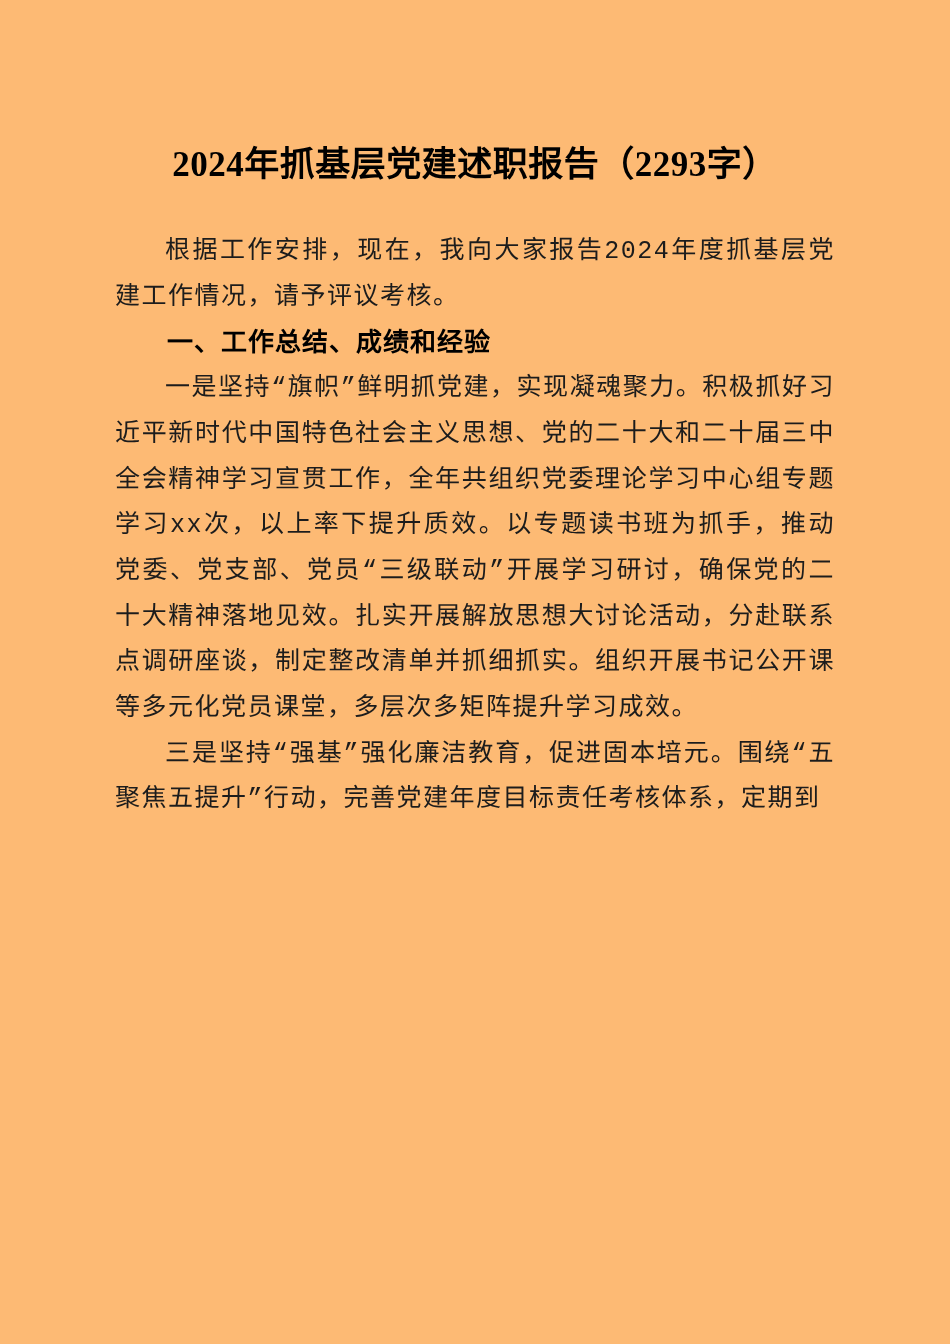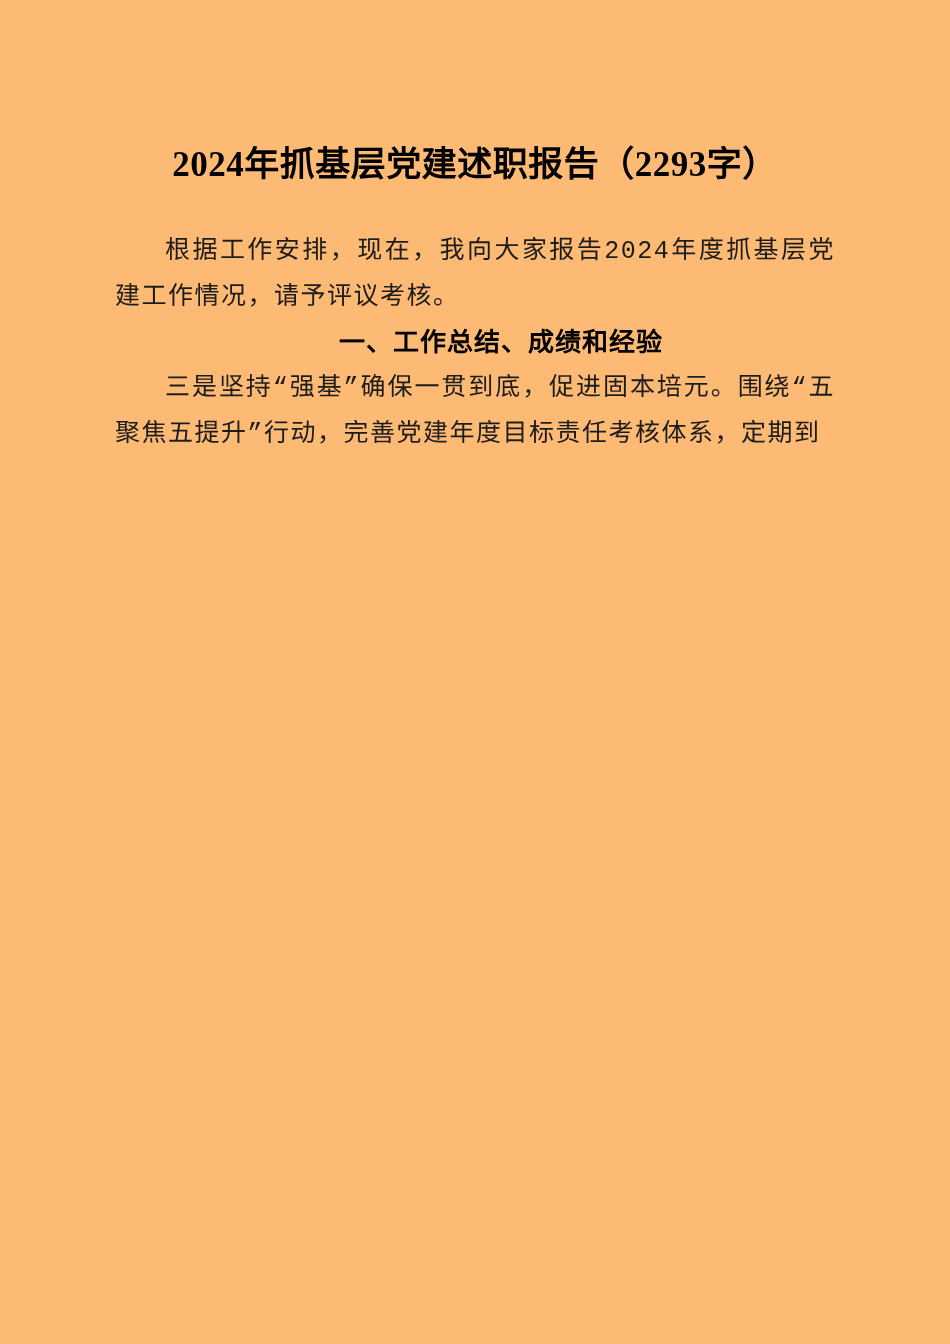--- a/index.html
+++ b/index.html
@@ -52,7 +52,7 @@
     color: #000000;
     line-height: 45.7px;
     text-indent: 2em;
-    text-align: center;
+    text-align: left;
     letter-spacing: 1px;
   }
 </style>

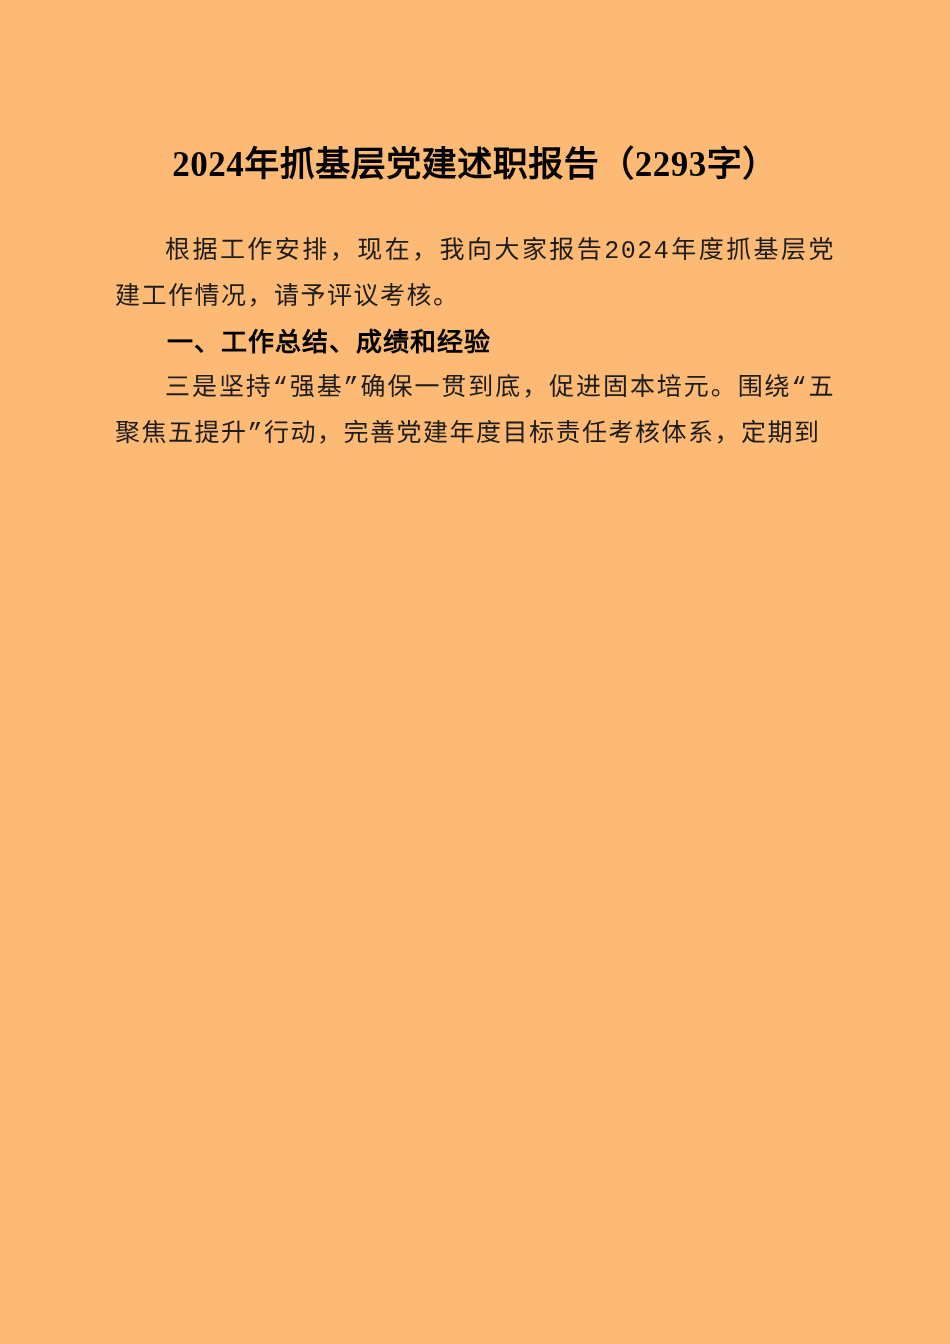--- a/index.html
+++ b/index.html
@@ -67,6 +67,7 @@
 
   <h2 class="section-heading">一、工作总结、成绩和经验</h2>
 
+  <p class="body-para">一是坚持“旗帜”鲜明抓党建，实现凝魂聚力。积极抓好习近平新时代中国特色社会主义思想、党的二十大和二十届三中全会精神学习宣贯工作，全年共组织党委理论学习中心组专题学习xx次，以上率下提升质效。以专题读书班为抓手，推动党委、党支部、党员“三级联动”开展学习研讨，确保党的二十大精神落地见效。扎实开展解放思想大讨论活动，分赴联系点调研座谈，制定整改清单并抓细抓实。组织开展书记公开课等多元化党员课堂，多层次多矩阵提升学习成效。</p>
 
 
   <p class="body-para">三是坚持“强基”确保一贯到底，促进固本培元。围绕“五聚焦五提升”行动，完善党建年度目标责任考核体系，定期到</p>

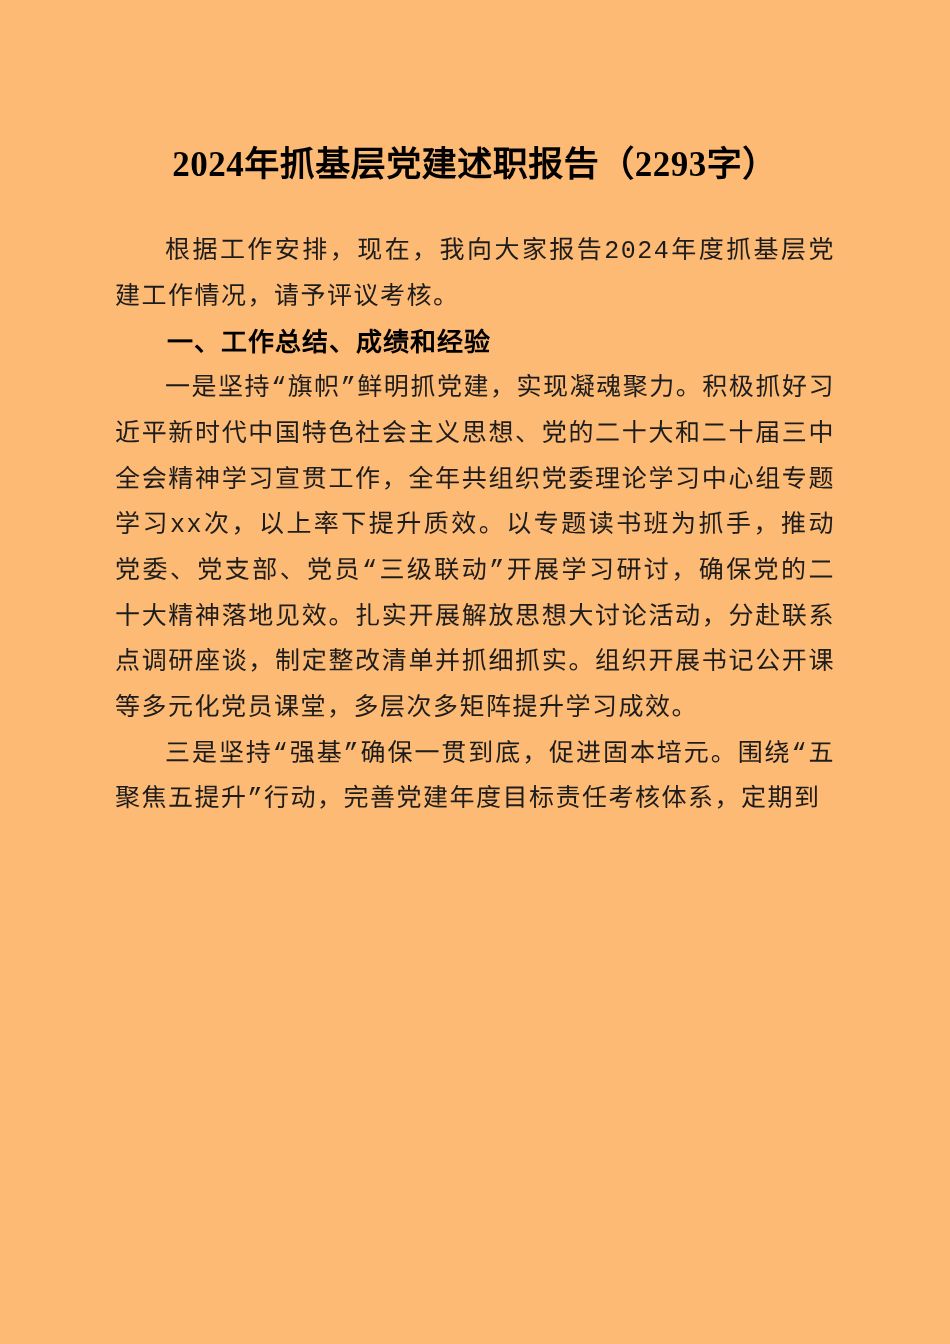--- a/index.html
+++ b/index.html
@@ -70,7 +70,7 @@
   <p class="body-para">一是坚持“旗帜”鲜明抓党建，实现凝魂聚力。积极抓好习近平新时代中国特色社会主义思想、党的二十大和二十届三中全会精神学习宣贯工作，全年共组织党委理论学习中心组专题学习xx次，以上率下提升质效。以专题读书班为抓手，推动党委、党支部、党员“三级联动”开展学习研讨，确保党的二十大精神落地见效。扎实开展解放思想大讨论活动，分赴联系点调研座谈，制定整改清单并抓细抓实。组织开展书记公开课等多元化党员课堂，多层次多矩阵提升学习成效。</p>
 
 
-  <p class="body-para">三是坚持“强基”确保一贯到底，促进固本培元。围绕“五聚焦五提升”行动，完善党建年度目标责任考核体系，定期到</p>
+  <p class="body-para">三是坚持“强基”强化廉洁教育，促进固本培元。围绕“五聚焦五提升”行动，完善党建年度目标责任考核体系，定期到</p>
 
 </div>
 

